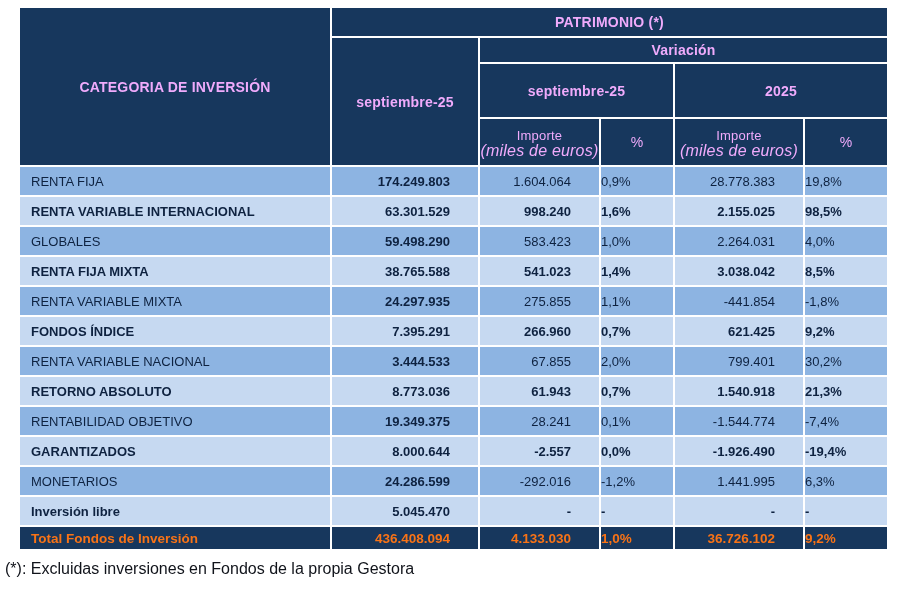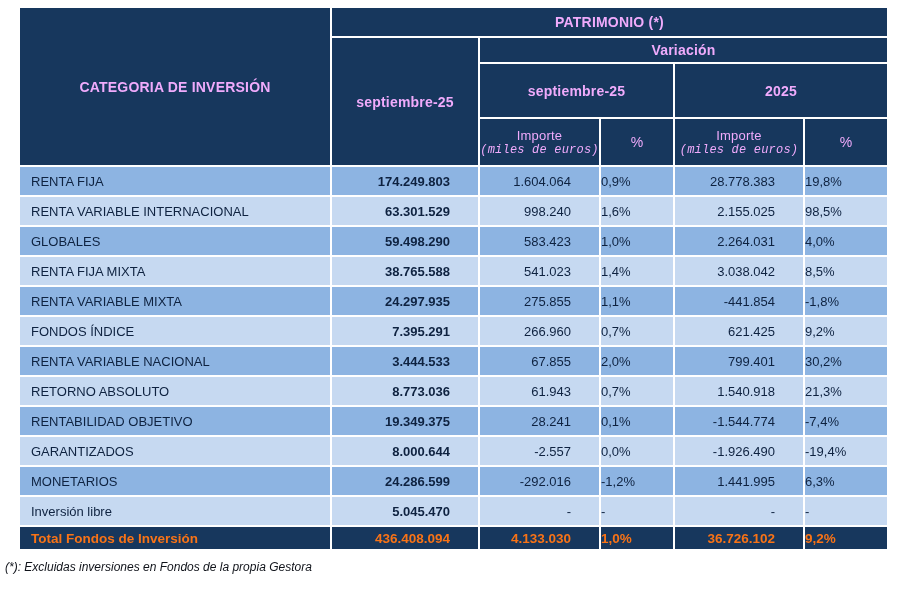--- a/index.html
+++ b/index.html
@@ -46,9 +46,8 @@
   th .mil {
     font-weight: normal;
     font-style: italic;
-    font-size: 12px;
+    font-size: 16px;
     line-height: 13px;
-    font-family: Liberation Mono, monospace;
   }
   th.pcthead {
     font-weight: normal;

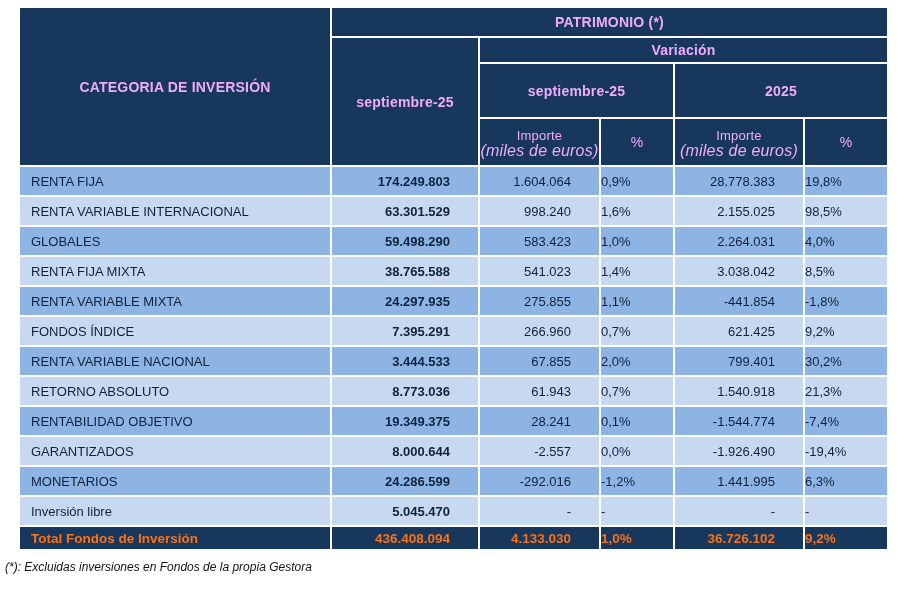--- a/index.html
+++ b/index.html
@@ -64,7 +64,7 @@
     overflow: hidden;
   }
   tr.medium td { background: #8DB4E2; }
-  tr.light  td { background: #C6D9F1; }
+  tr.light  td { background: #C6D9F1; font-weight: bold; }
   td.cat {
     text-align: left;
     padding-left: 11px;

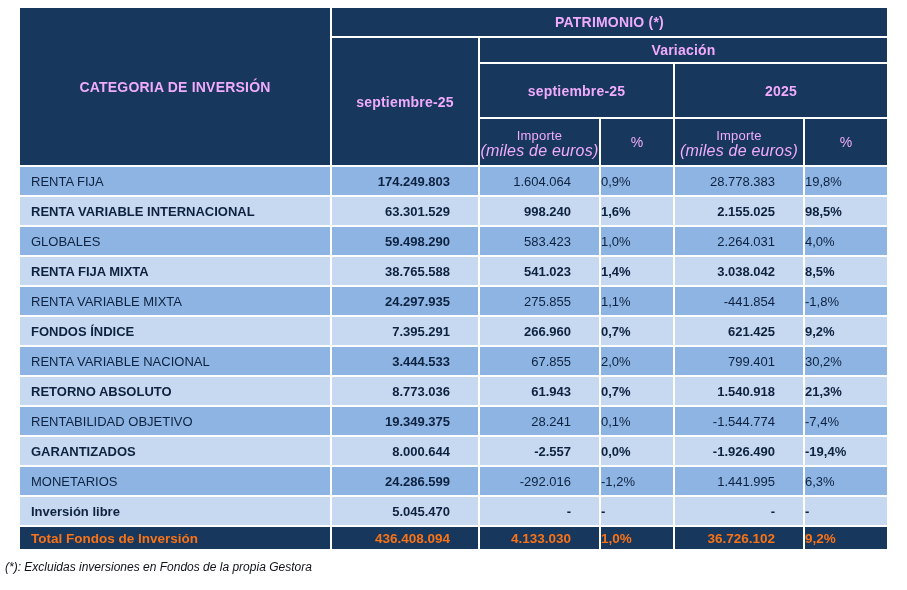--- a/index.html
+++ b/index.html
@@ -91,8 +91,7 @@
     position: absolute;
     left: 5px;
     top: 560px;
-    font-style: italic;
-    font-size: 12px;
+    font-size: 16px;
     color: #10131a;
   }
 </style>

